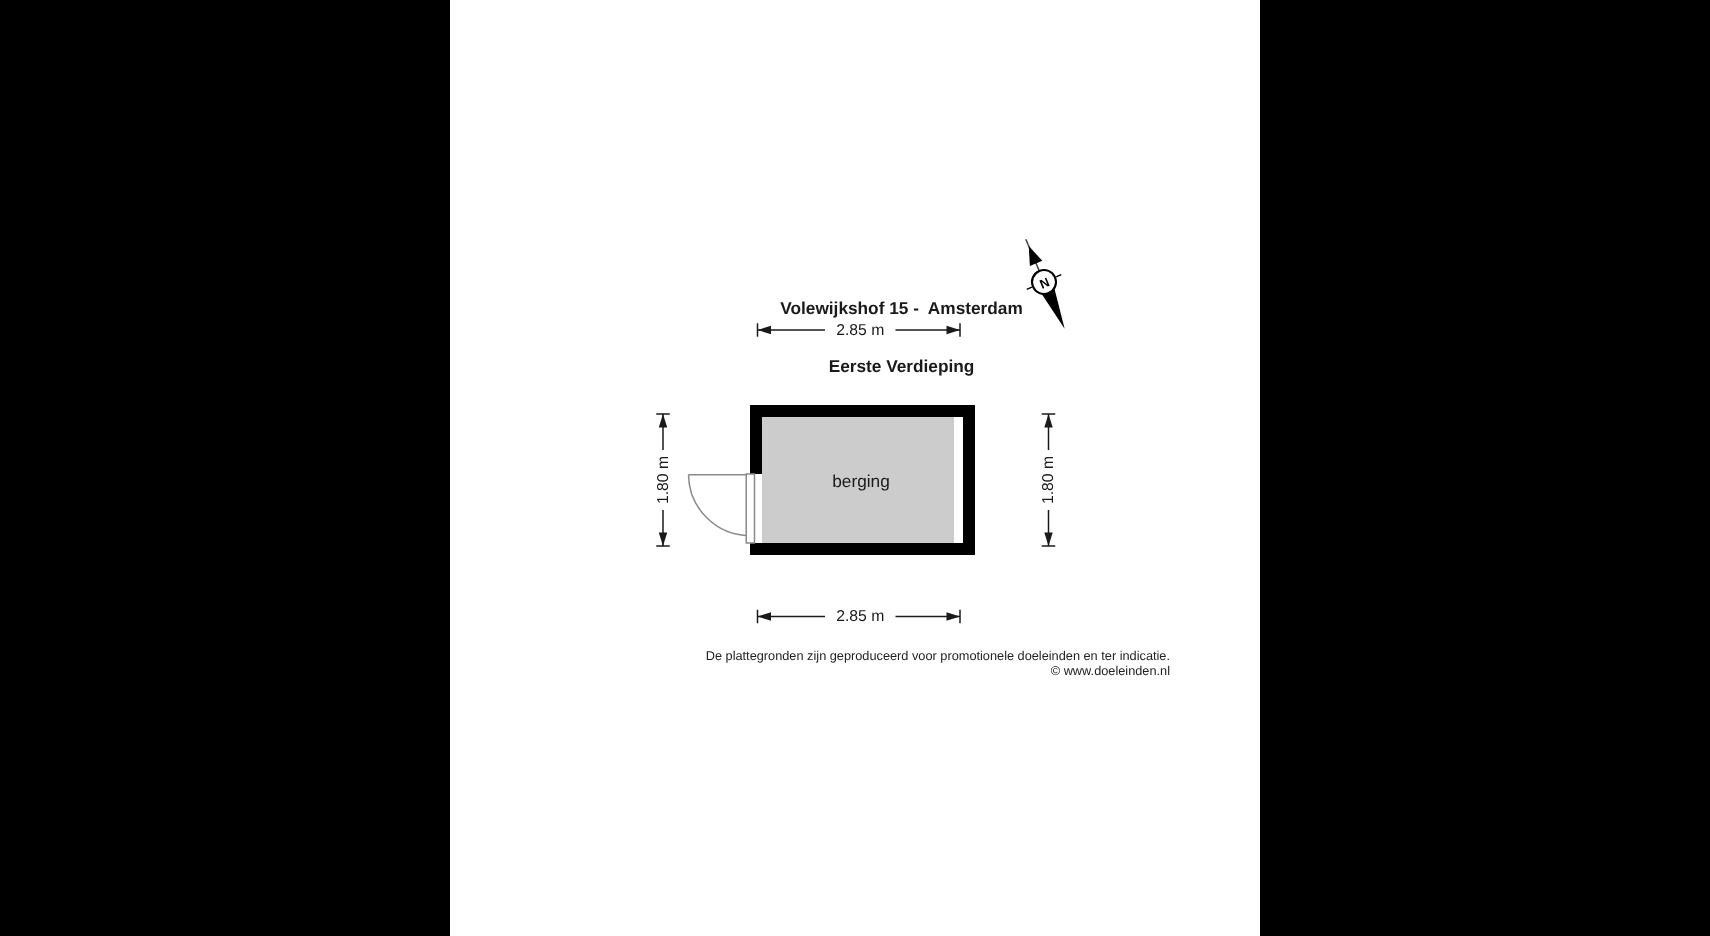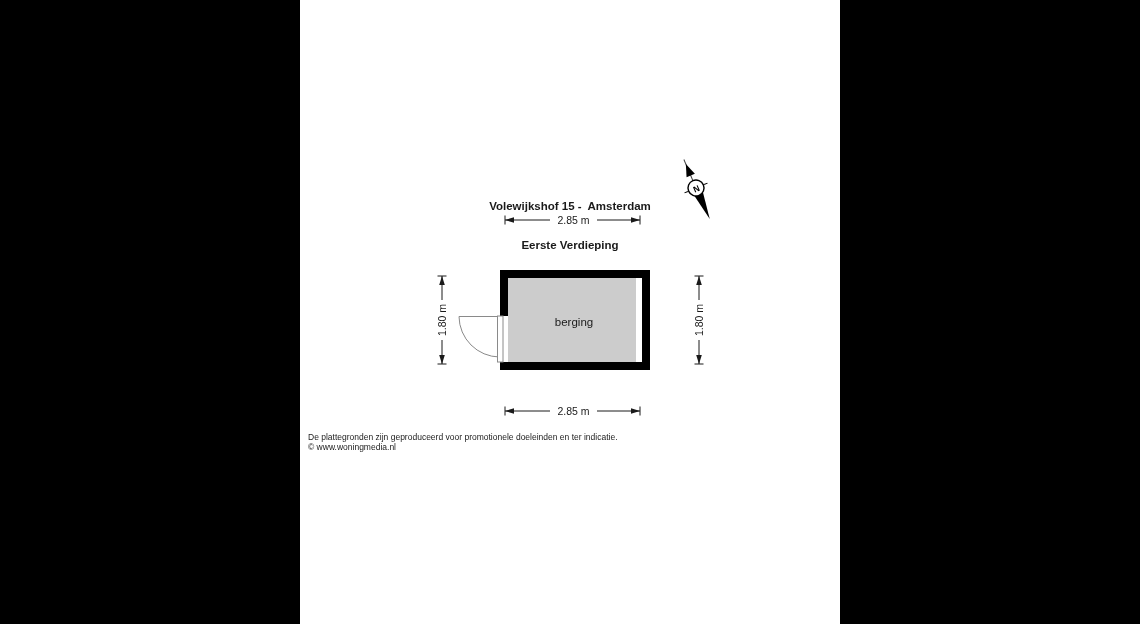--- a/index.html
+++ b/index.html
@@ -38,6 +38,7 @@
     font-weight: bold;
     line-height: 13px;
     white-space: pre;
+    padding-left: 31px;
   }
 
   #footer-block {

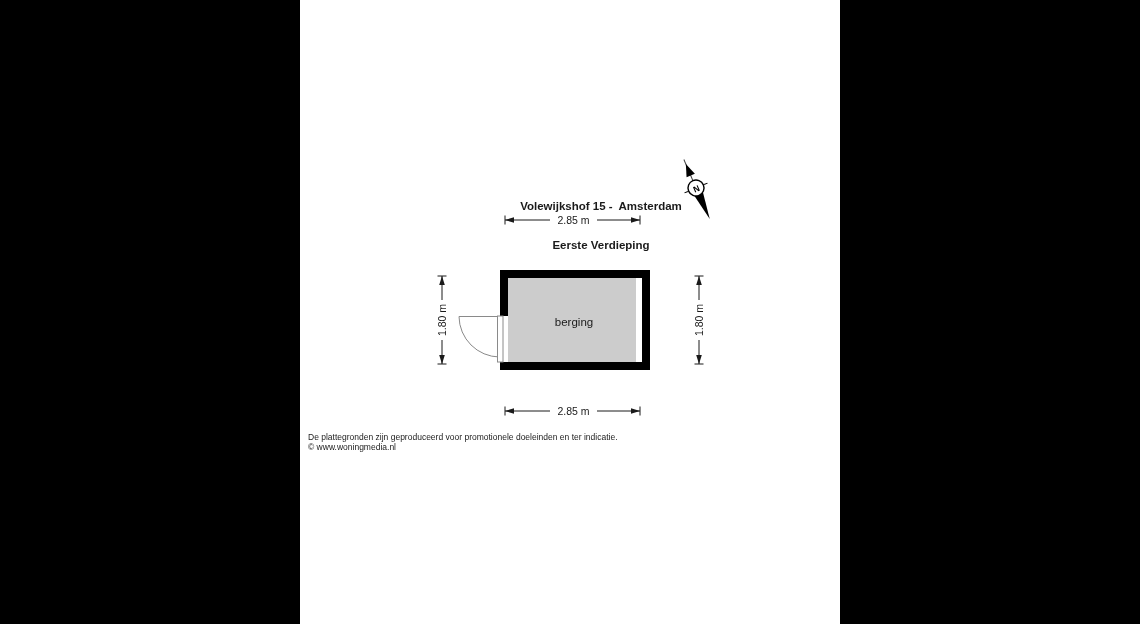--- a/index.html
+++ b/index.html
@@ -43,10 +43,10 @@
 
   #footer-block {
     position: absolute;
-    left: 308px;
+    left: 288px;
     top: 432px;
     width: 492px;
-    text-align: left;
+    text-align: right;
     color: #222222;
     font-size: 8.5px;
     line-height: 10px;

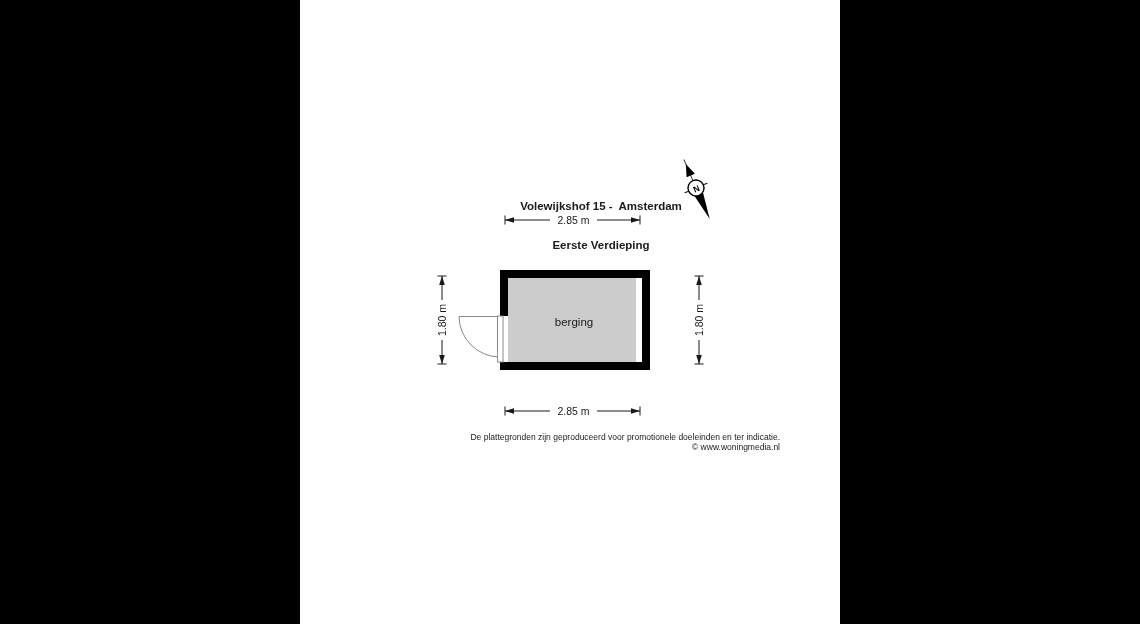--- a/index.html
+++ b/index.html
@@ -145,7 +145,7 @@
 
   <div id="footer-block">
     <div>De plattegronden zijn geproduceerd voor promotionele doeleinden en ter indicatie.</div>
-    <div>© www.woningmedia.nl</div>
+    <div>© www.doeleinden.nl</div>
   </div>
 
 </div>

